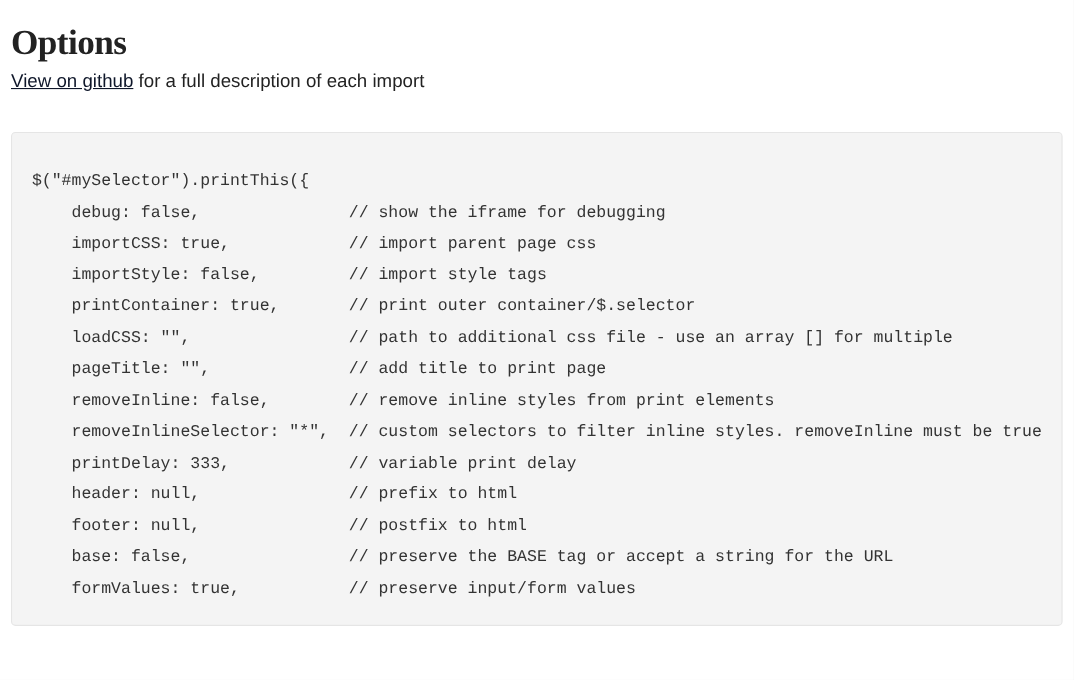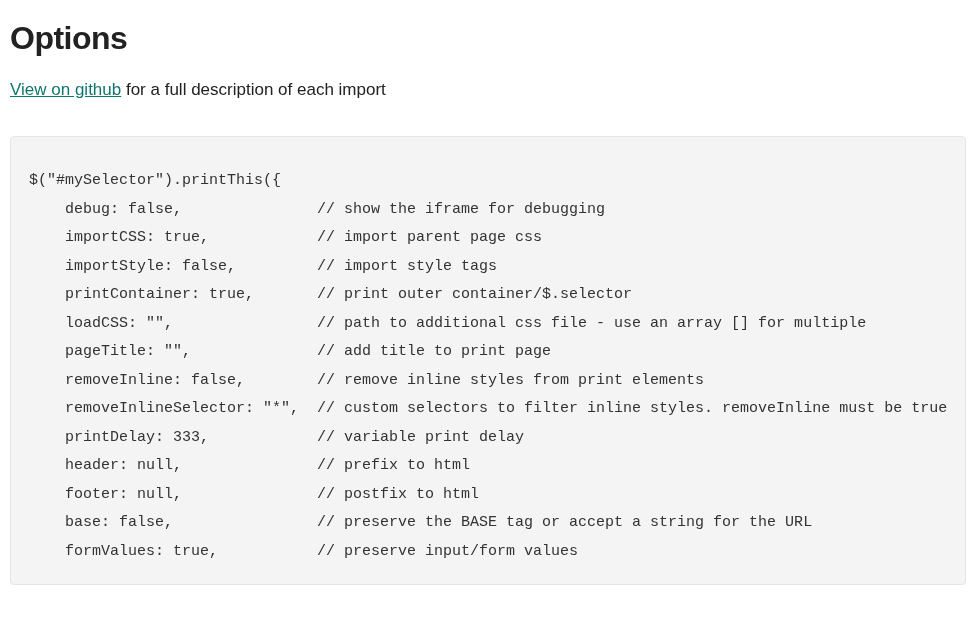--- a/index.html
+++ b/index.html
@@ -14,9 +14,9 @@
   h2.title {
     font-size: 32px;
     font-weight: 800;
-    margin: 10px 0 23px 0;
+    margin: 10px 0 7px 0;
     letter-spacing: -0.5px;
-    font-family: Liberation Sans, sans-serif;
+    font-family: Liberation Serif, serif;
   }
   p.subtitle {
     margin: 0 0 36px 0;

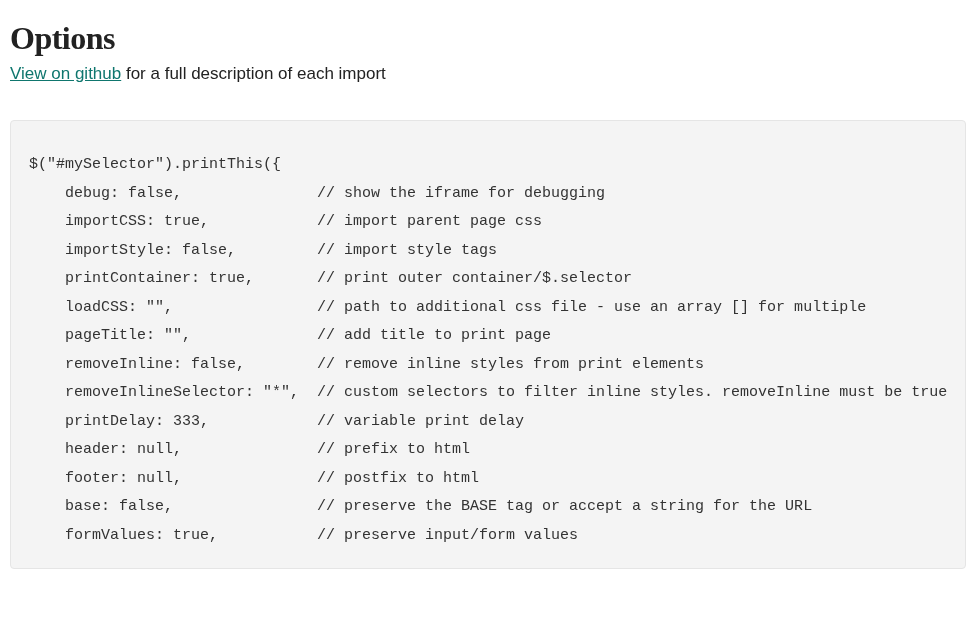--- a/index.html
+++ b/index.html
@@ -24,7 +24,7 @@
     color: #222;
   }
   a.gh-link {
-    color: #0f766e;
+    color: #0f172a;
     text-decoration: underline;
   }
   pre.code {

